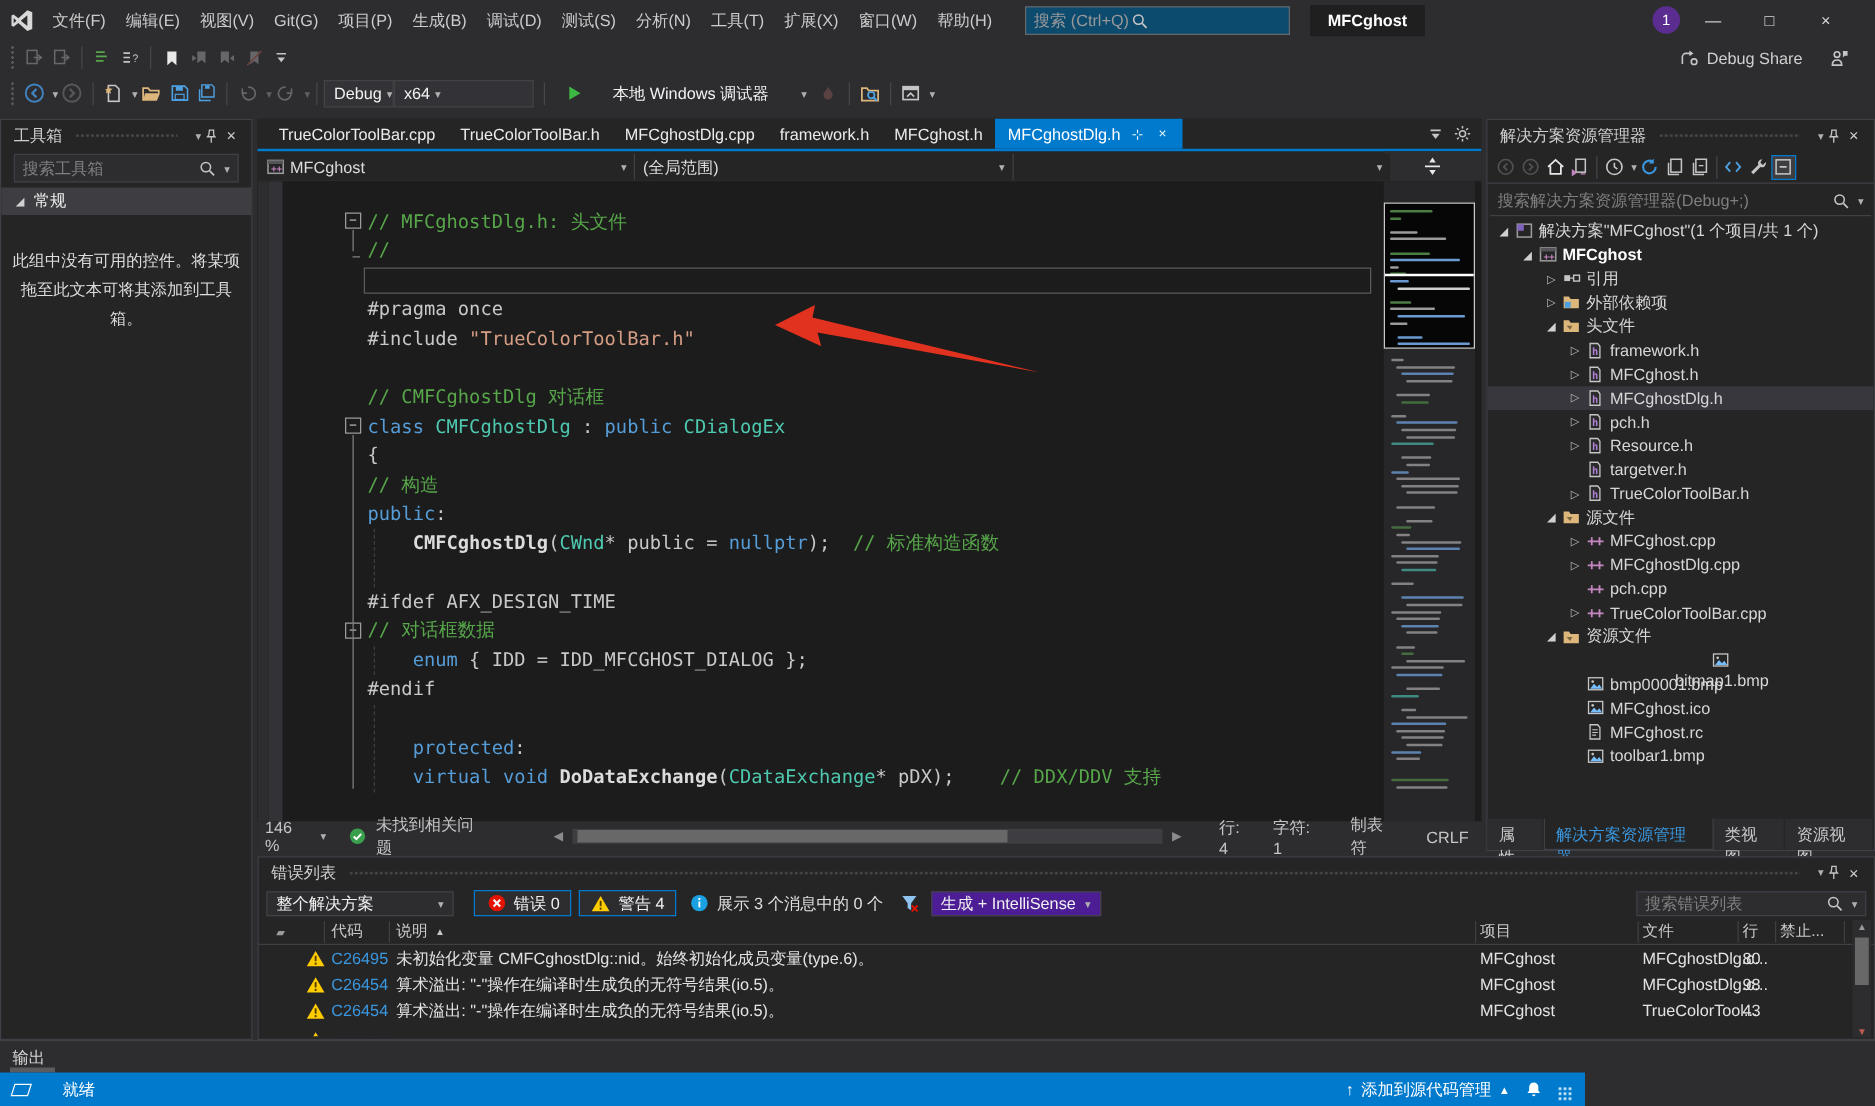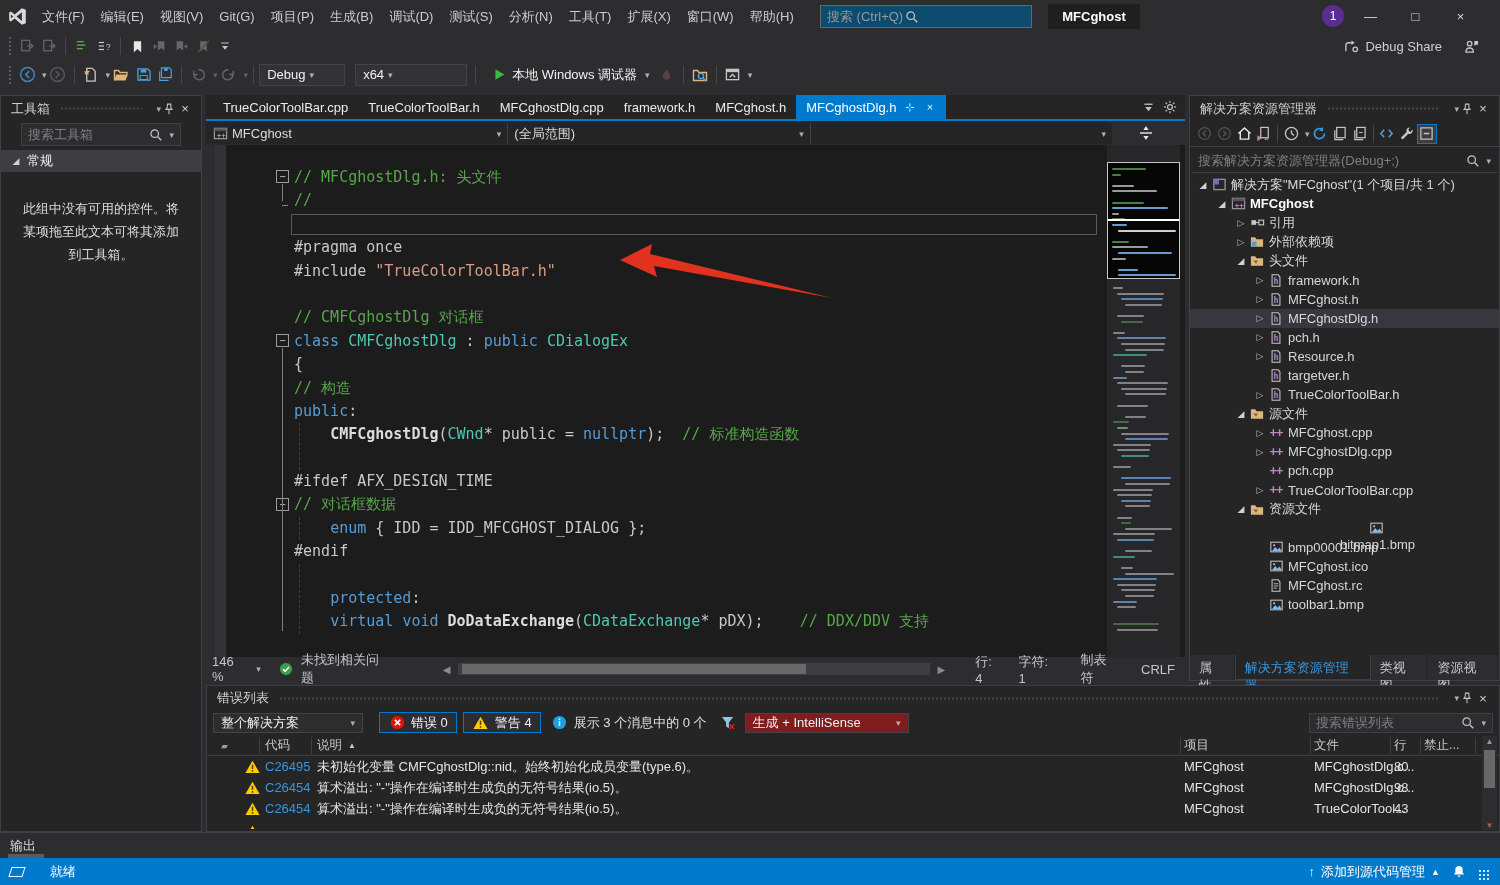--- a/index.html
+++ b/index.html
@@ -323,7 +323,7 @@
     </span>
   <span class="car dim">▾</span>
   <span class="sep"></span>
-  <span class="combo" style="width:86px;margin-right:10px">
+  <span class="combo" style="width:56px;">
     <span>Debug</span>
       <span class="car">▾</span>
   </span>

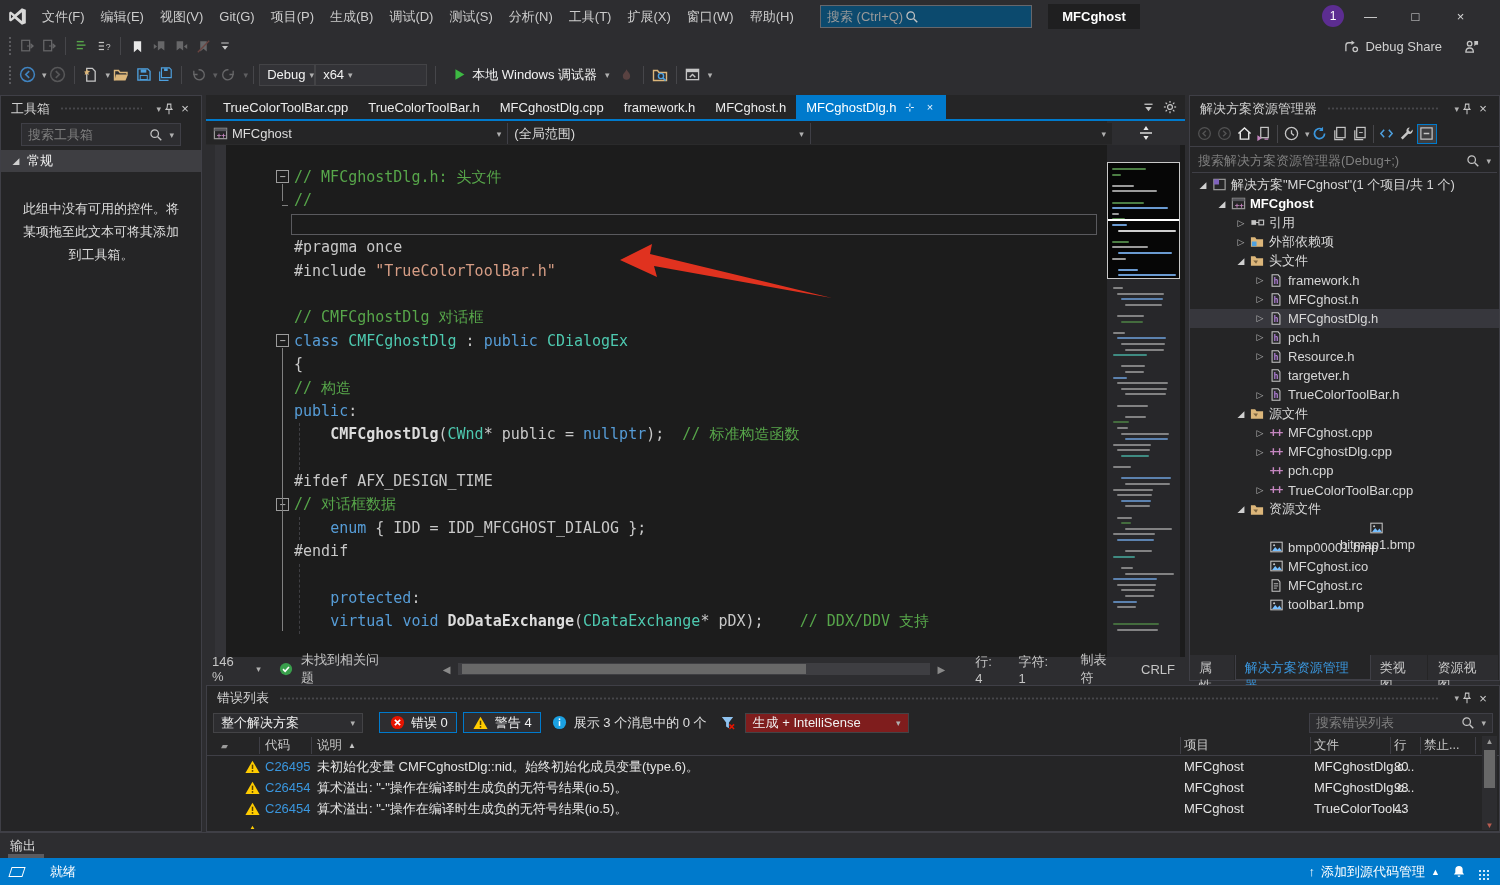--- a/index.html
+++ b/index.html
@@ -332,7 +332,7 @@
       <span class="car">▾</span>
   </span>
   <span class="sep" style="margin:0 8px"></span>
-  <span class="tbtn" style="gap:4px;padding:0 6px">
+  <span class="tbtn" style="gap:22px;padding:0 6px">
     <span class="icon">
         <svg width="13" height="13" viewBox="0 0 16 16">
           <path d="M3 1.5 14 8 3 14.5z" fill="#3db943"></path>

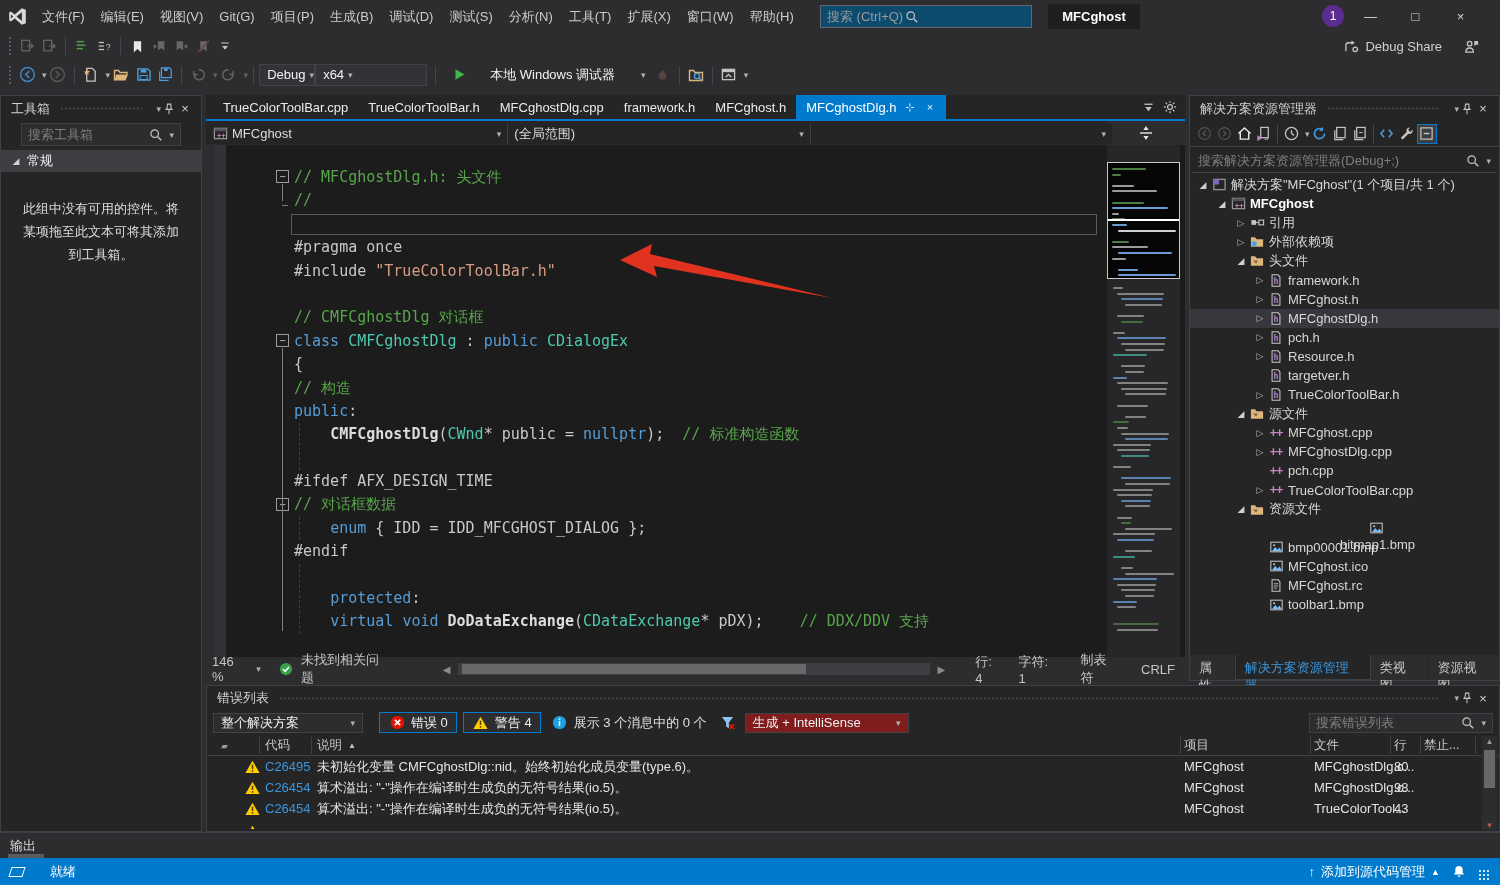--- a/index.html
+++ b/index.html
@@ -383,7 +383,7 @@
       </span>
     <span style="width:16px;text-align:center">×</span>
   </div>
-  <div class="searchbox" style="margin:2px 20px">
+  <div class="searchbox" style="margin:2px 10px">
     <span class="ph">搜索工具箱</span>
     <span class="icon">
         <svg width="14" height="14" viewBox="0 0 16 16">

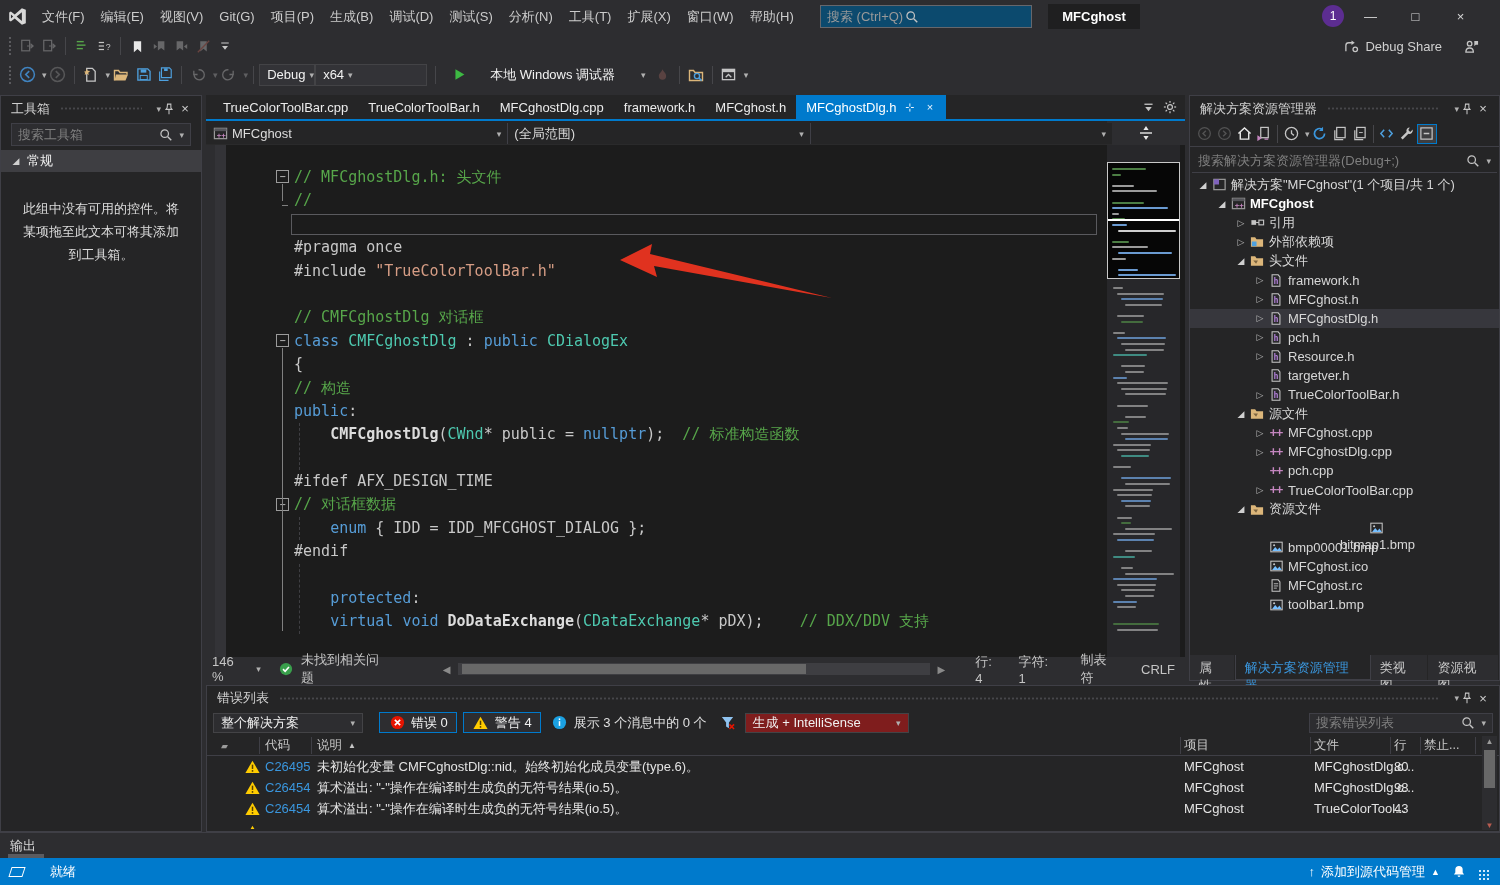--- a/index.html
+++ b/index.html
@@ -62,7 +62,7 @@
 
 #toolbox{left:0;top:95px;width:202px;height:737px}
 #tb-group{margin-top:4px;height:22px;background:#3e3e42;display:flex;align-items:center;padding:0 8px;color:#eee}
-#tb-empty{margin:26px 21px 0;text-align:center;color:#dcdcdc;line-height:1.75}
+#tb-empty{margin:26px 8px 0;text-align:center;color:#dcdcdc;line-height:1.75}
 
 #solexp{left:1189px;top:95px;width:311px;height:586px}
 #se-toolbar{display:flex;align-items:center;height:26px;padding:0 4px;border-bottom:1px solid #3f3f46}

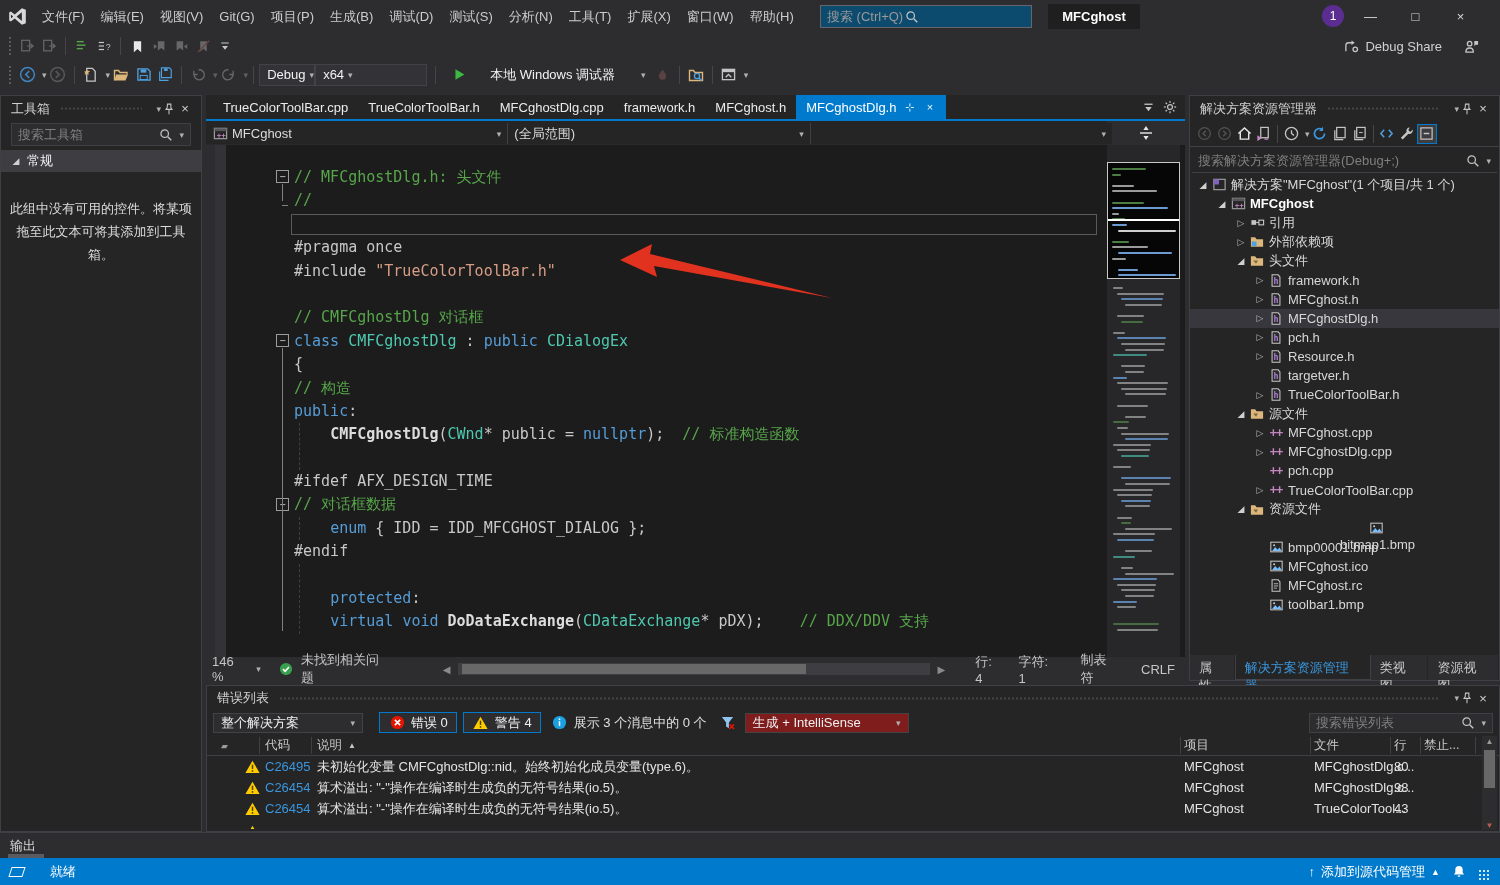--- a/index.html
+++ b/index.html
@@ -1067,7 +1067,7 @@
           </svg>
         </span>
       </span>
-    <span class="combo" style="width:164px;height:20px;background:#7f1d1d">
+    <span class="combo" style="width:136px;height:20px;background:#4c1d95">
       <span>生成 + IntelliSense</span>
         <span class="car" style="margin-left:auto">▾</span>
     </span>

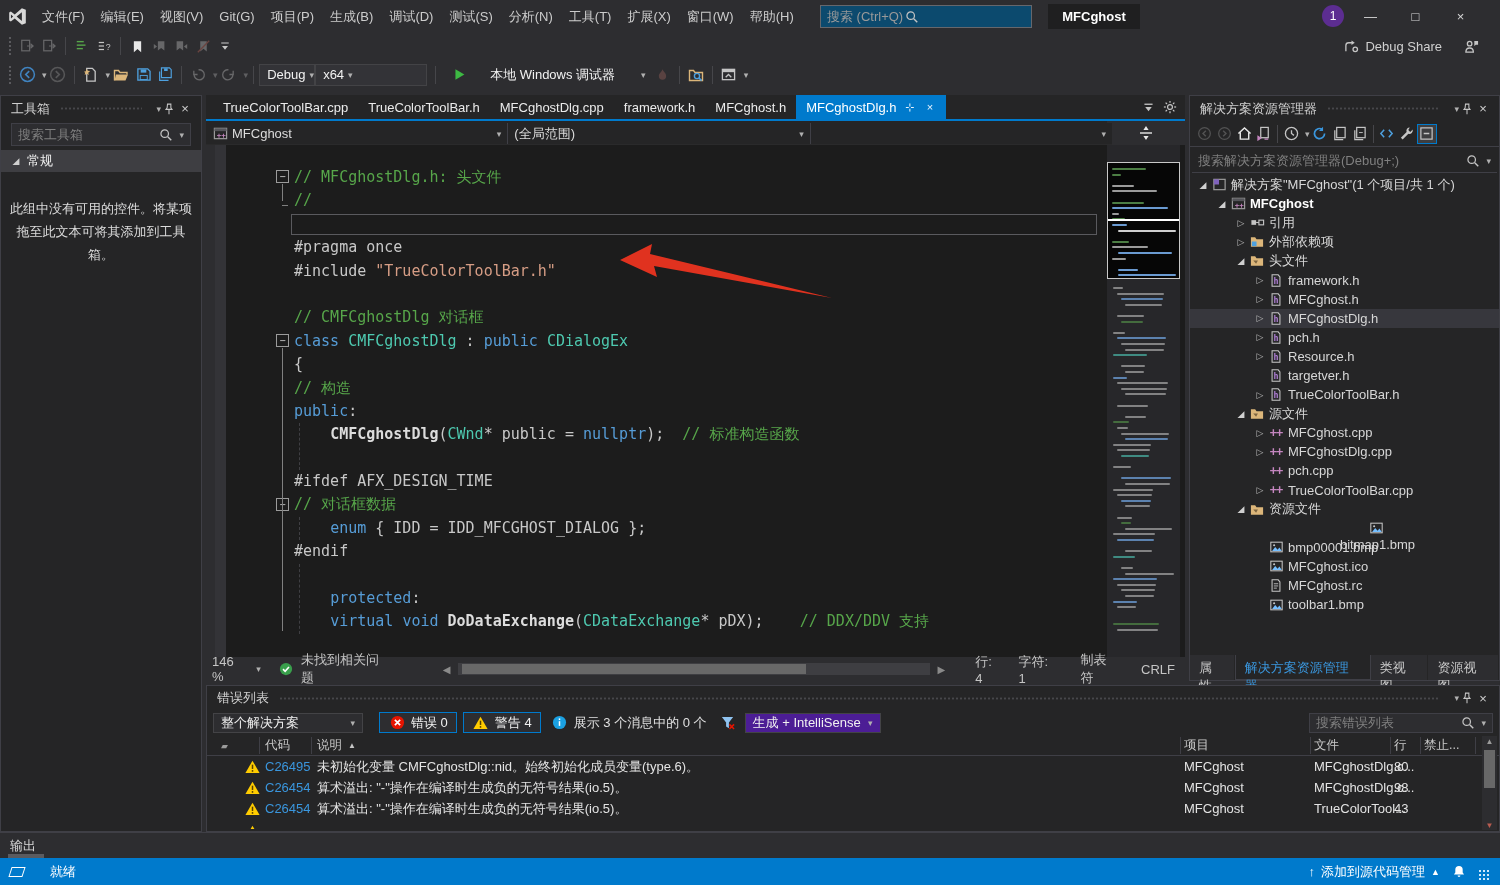--- a/index.html
+++ b/index.html
@@ -92,7 +92,7 @@
 #outputstrip{left:0;top:832px;width:1500px;height:26px;background:#2d2d30;border-top:1px solid #3f3f46}
 #output-label{position:absolute;left:10px;top:4px;color:#d7d7d7}
 #output-ind{position:absolute;left:8px;top:21px;width:36px;height:4px;background:#5b5b5f}
-#statusbar{left:0;top:858px;width:1500px;height:27px;background:#007acc;color:#fff;display:flex;align-items:center;padding:0 10px}
+#statusbar{left:0;top:858px;width:1268px;height:27px;background:#007acc;color:#fff;display:flex;align-items:center;padding:0 10px}
 #sb-para{width:14px;height:10px;border:1.5px solid #fff;transform:skewX(-18deg);margin-right:26px}
 #sb-right{margin-left:auto;display:flex;align-items:center;gap:10px}
 #grip{width:12px;height:12px;background-image:radial-gradient(circle,#cfe8fa 1px,transparent 1.3px);background-size:4px 4px;align-self:flex-end}

